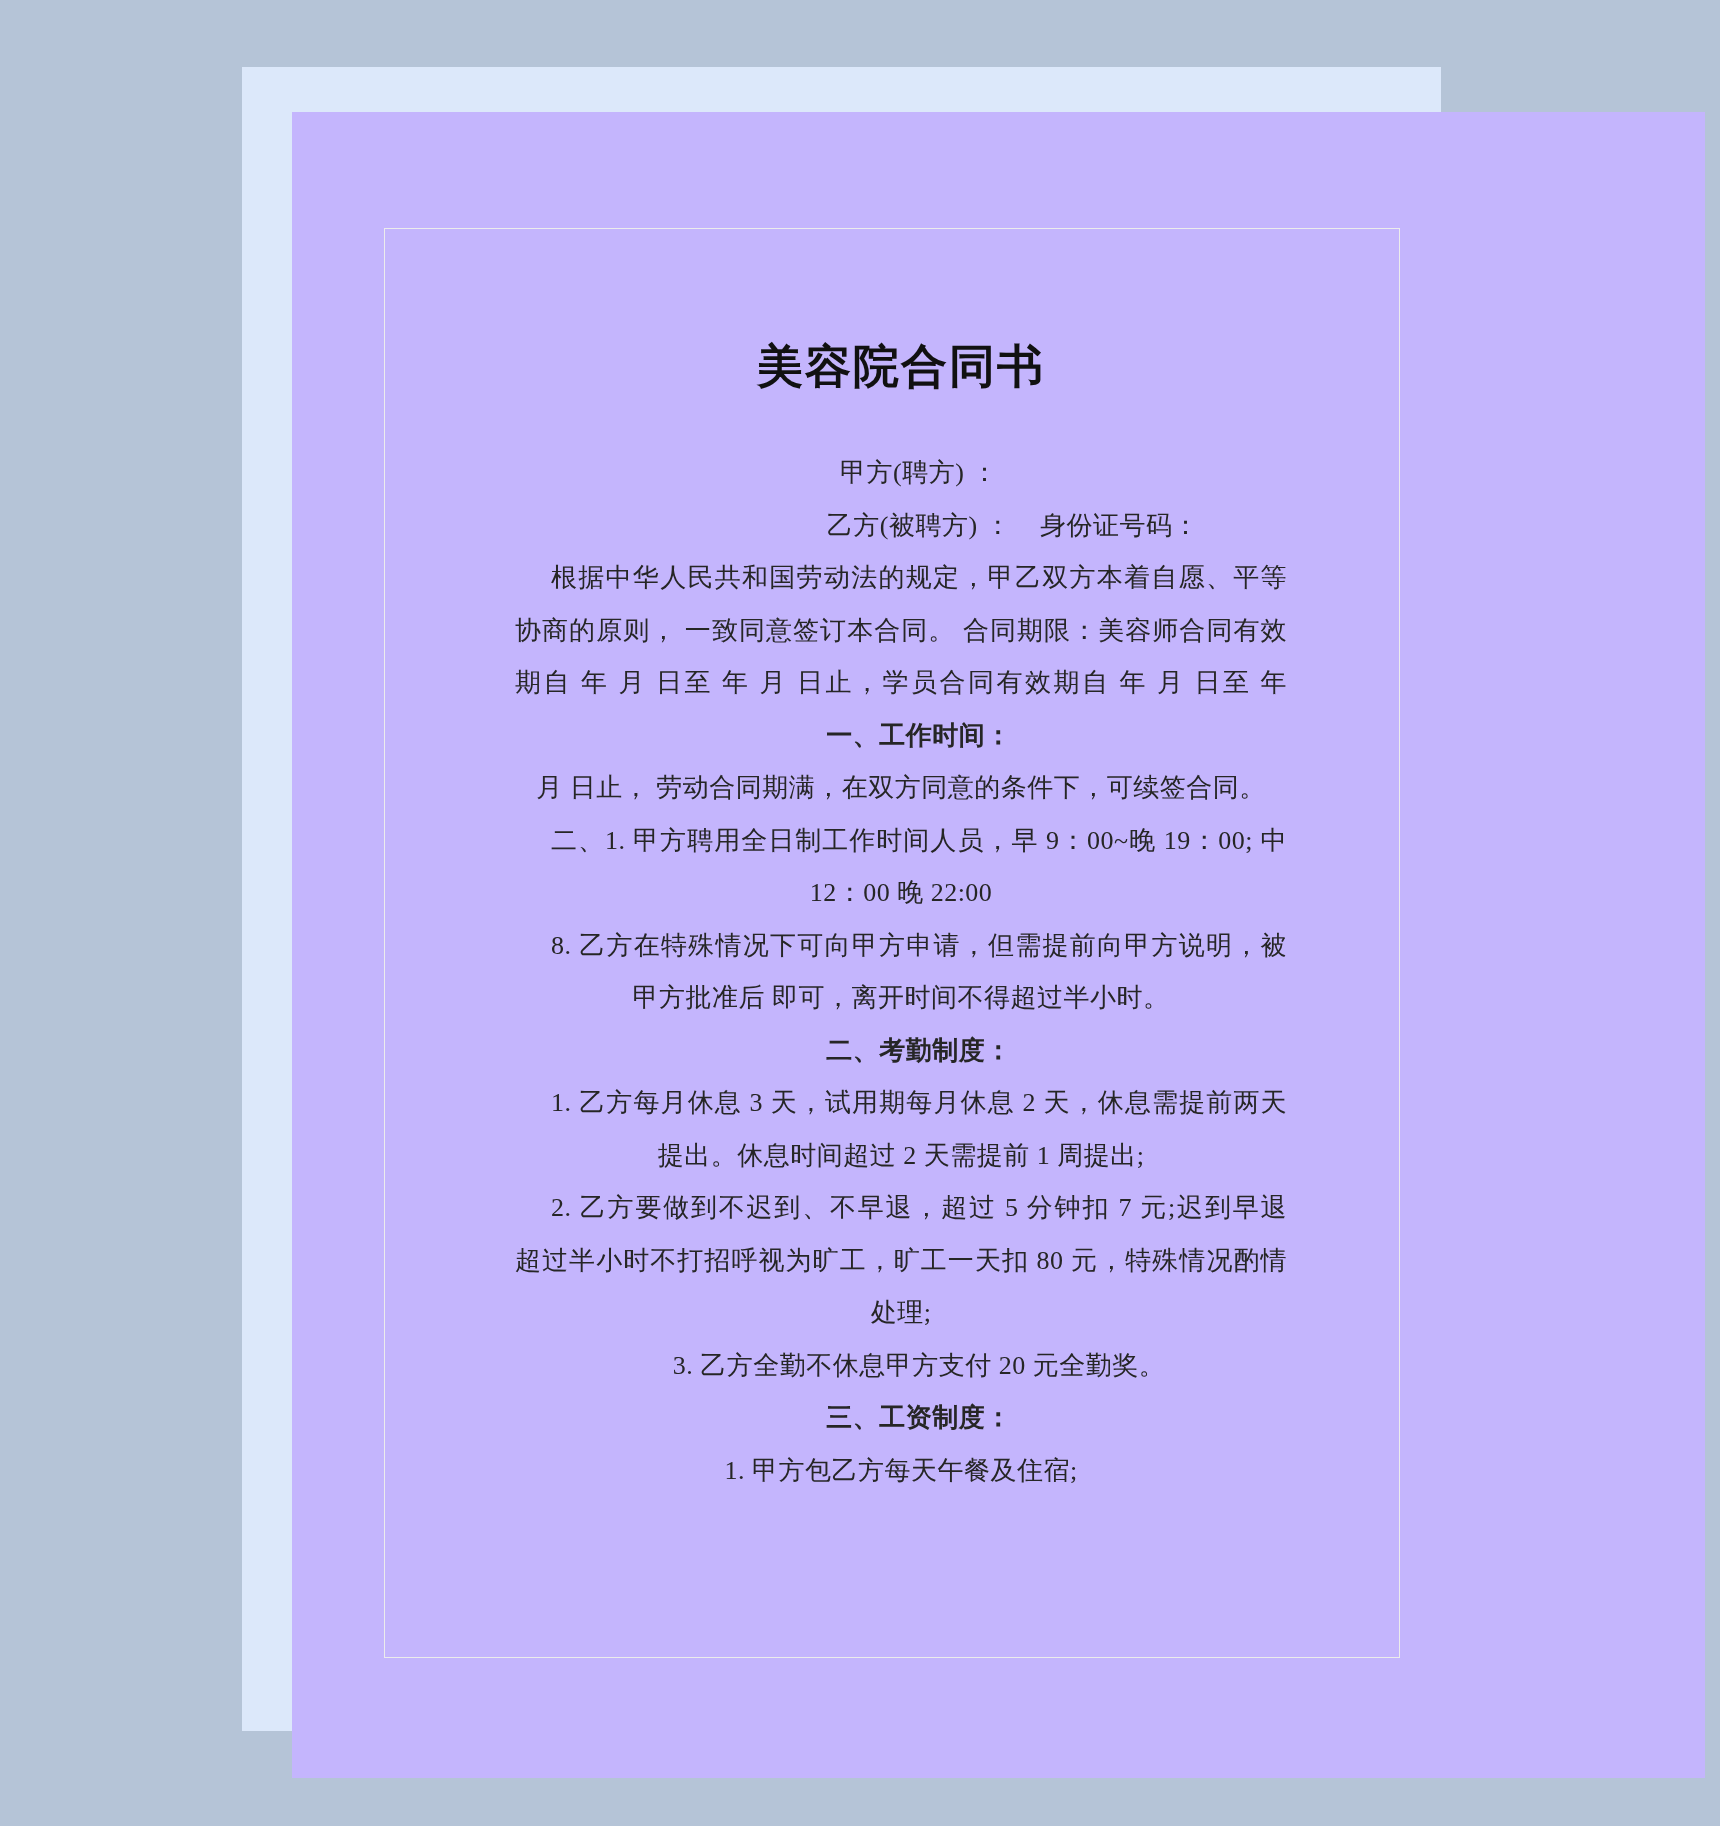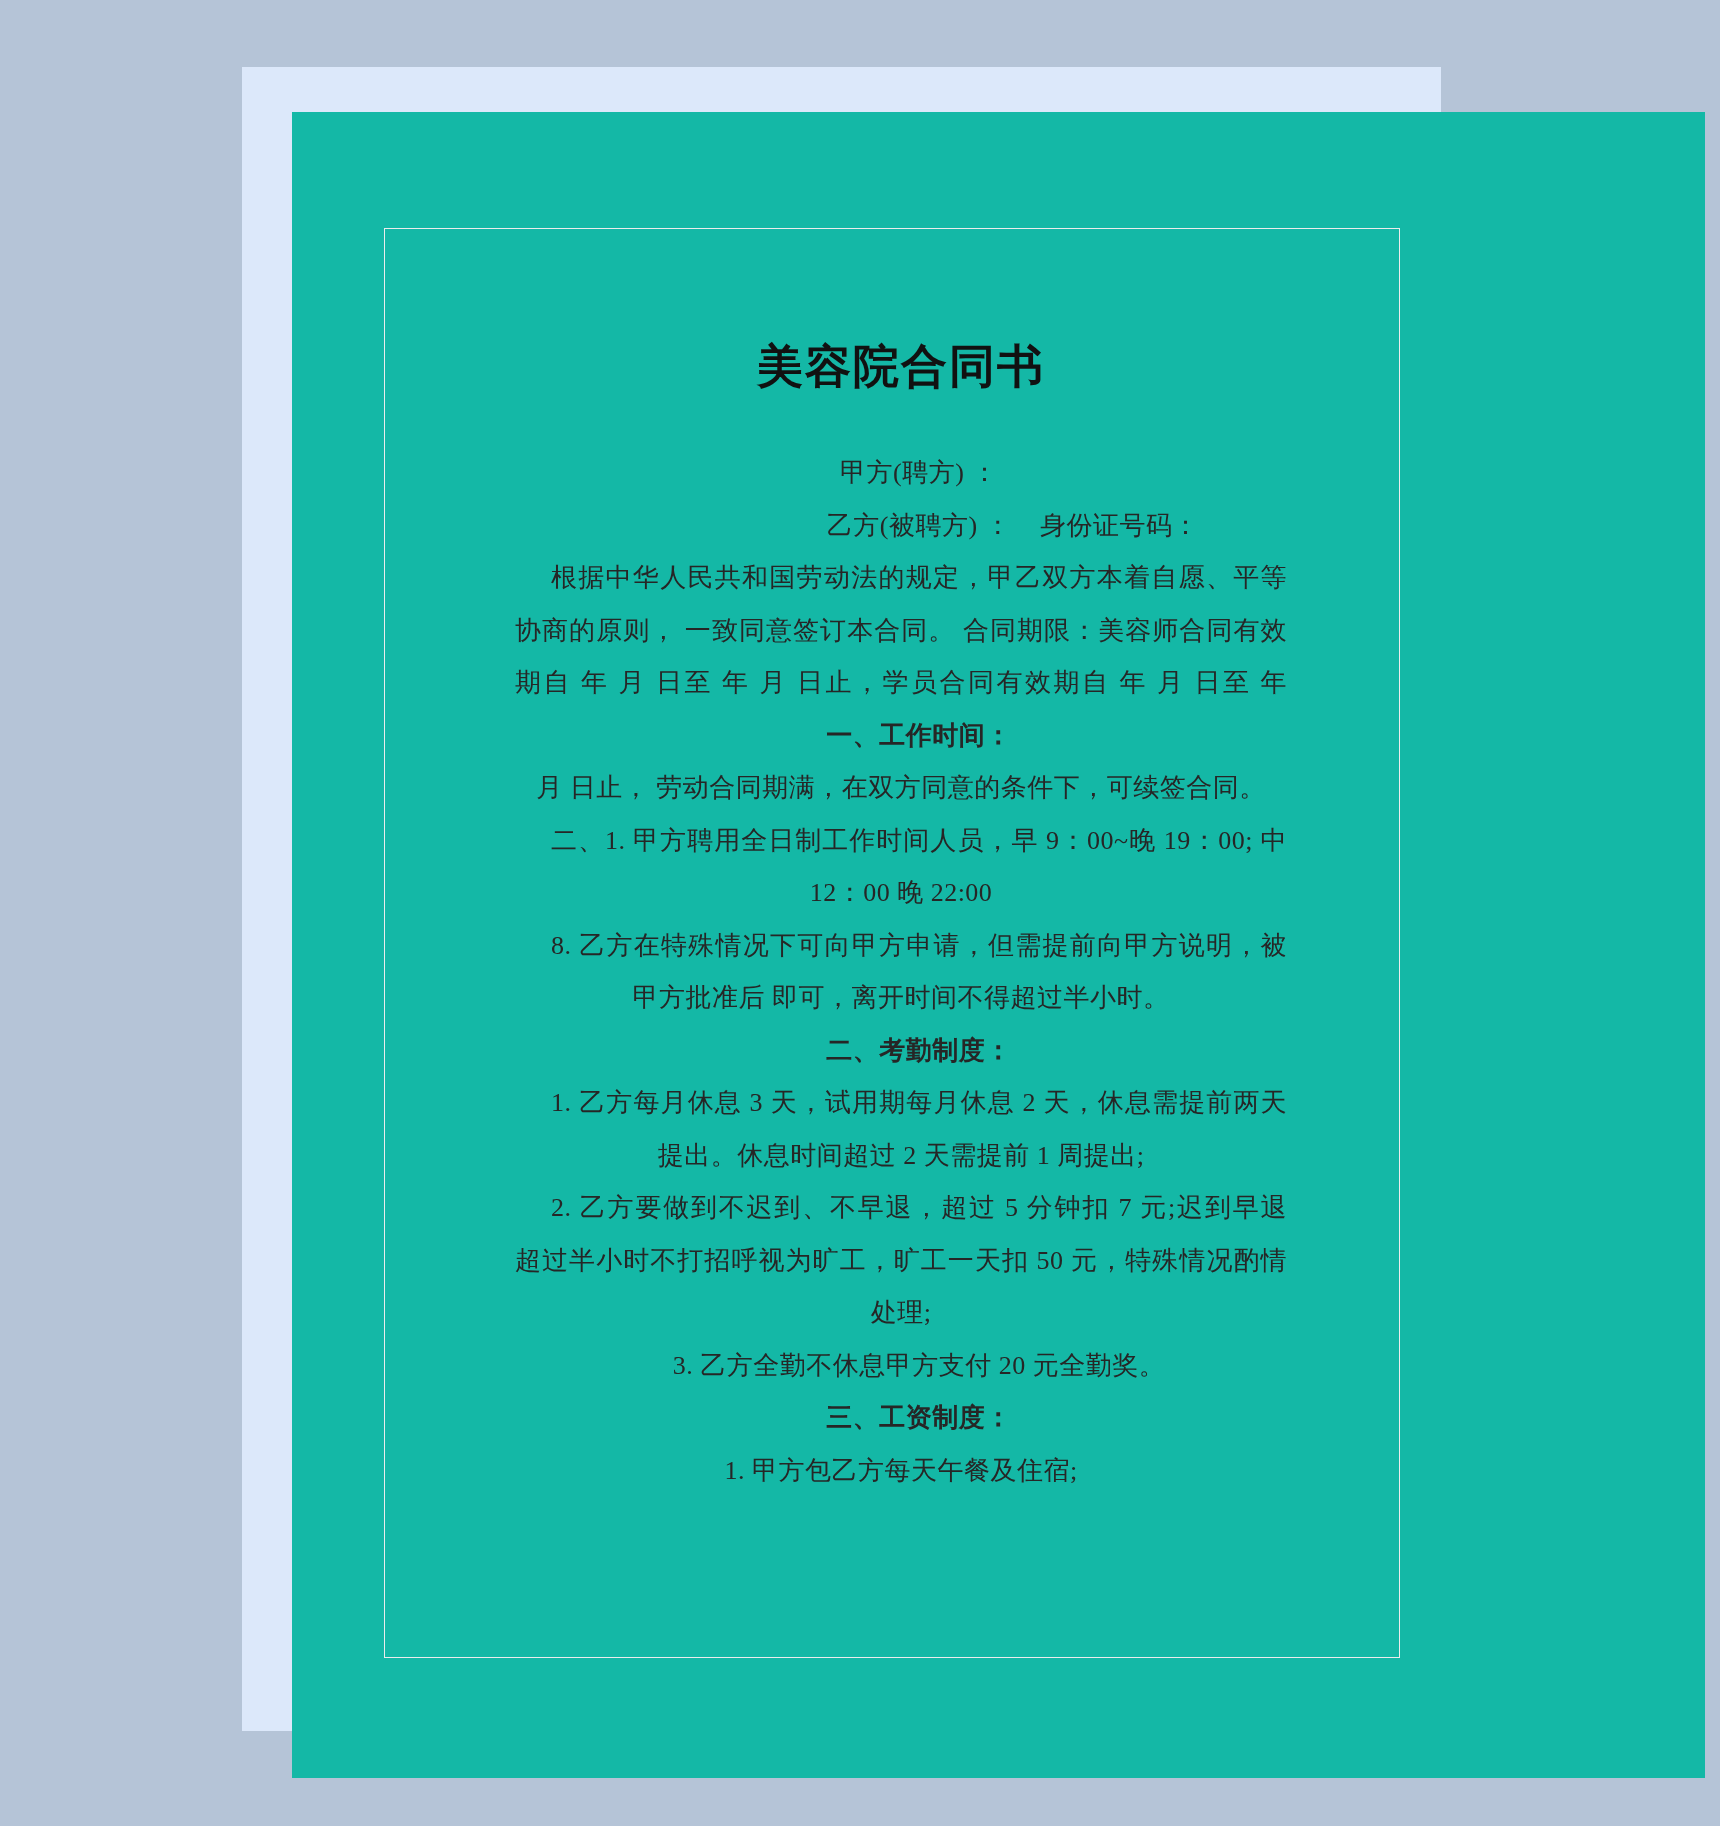--- a/index.html
+++ b/index.html
@@ -88,7 +88,7 @@
 
 <div class="canvas">
   <div class="sheet-back" style="background: rgb(220, 232, 250);"></div>
-  <div class="sheet" style="background: #14b8a6;">
+  <div class="sheet" style="background: #c4b5fd;">
     <div class="inner-frame"></div>
     <div class="text-area">
       <div class="doc-title">美容院合同书</div>

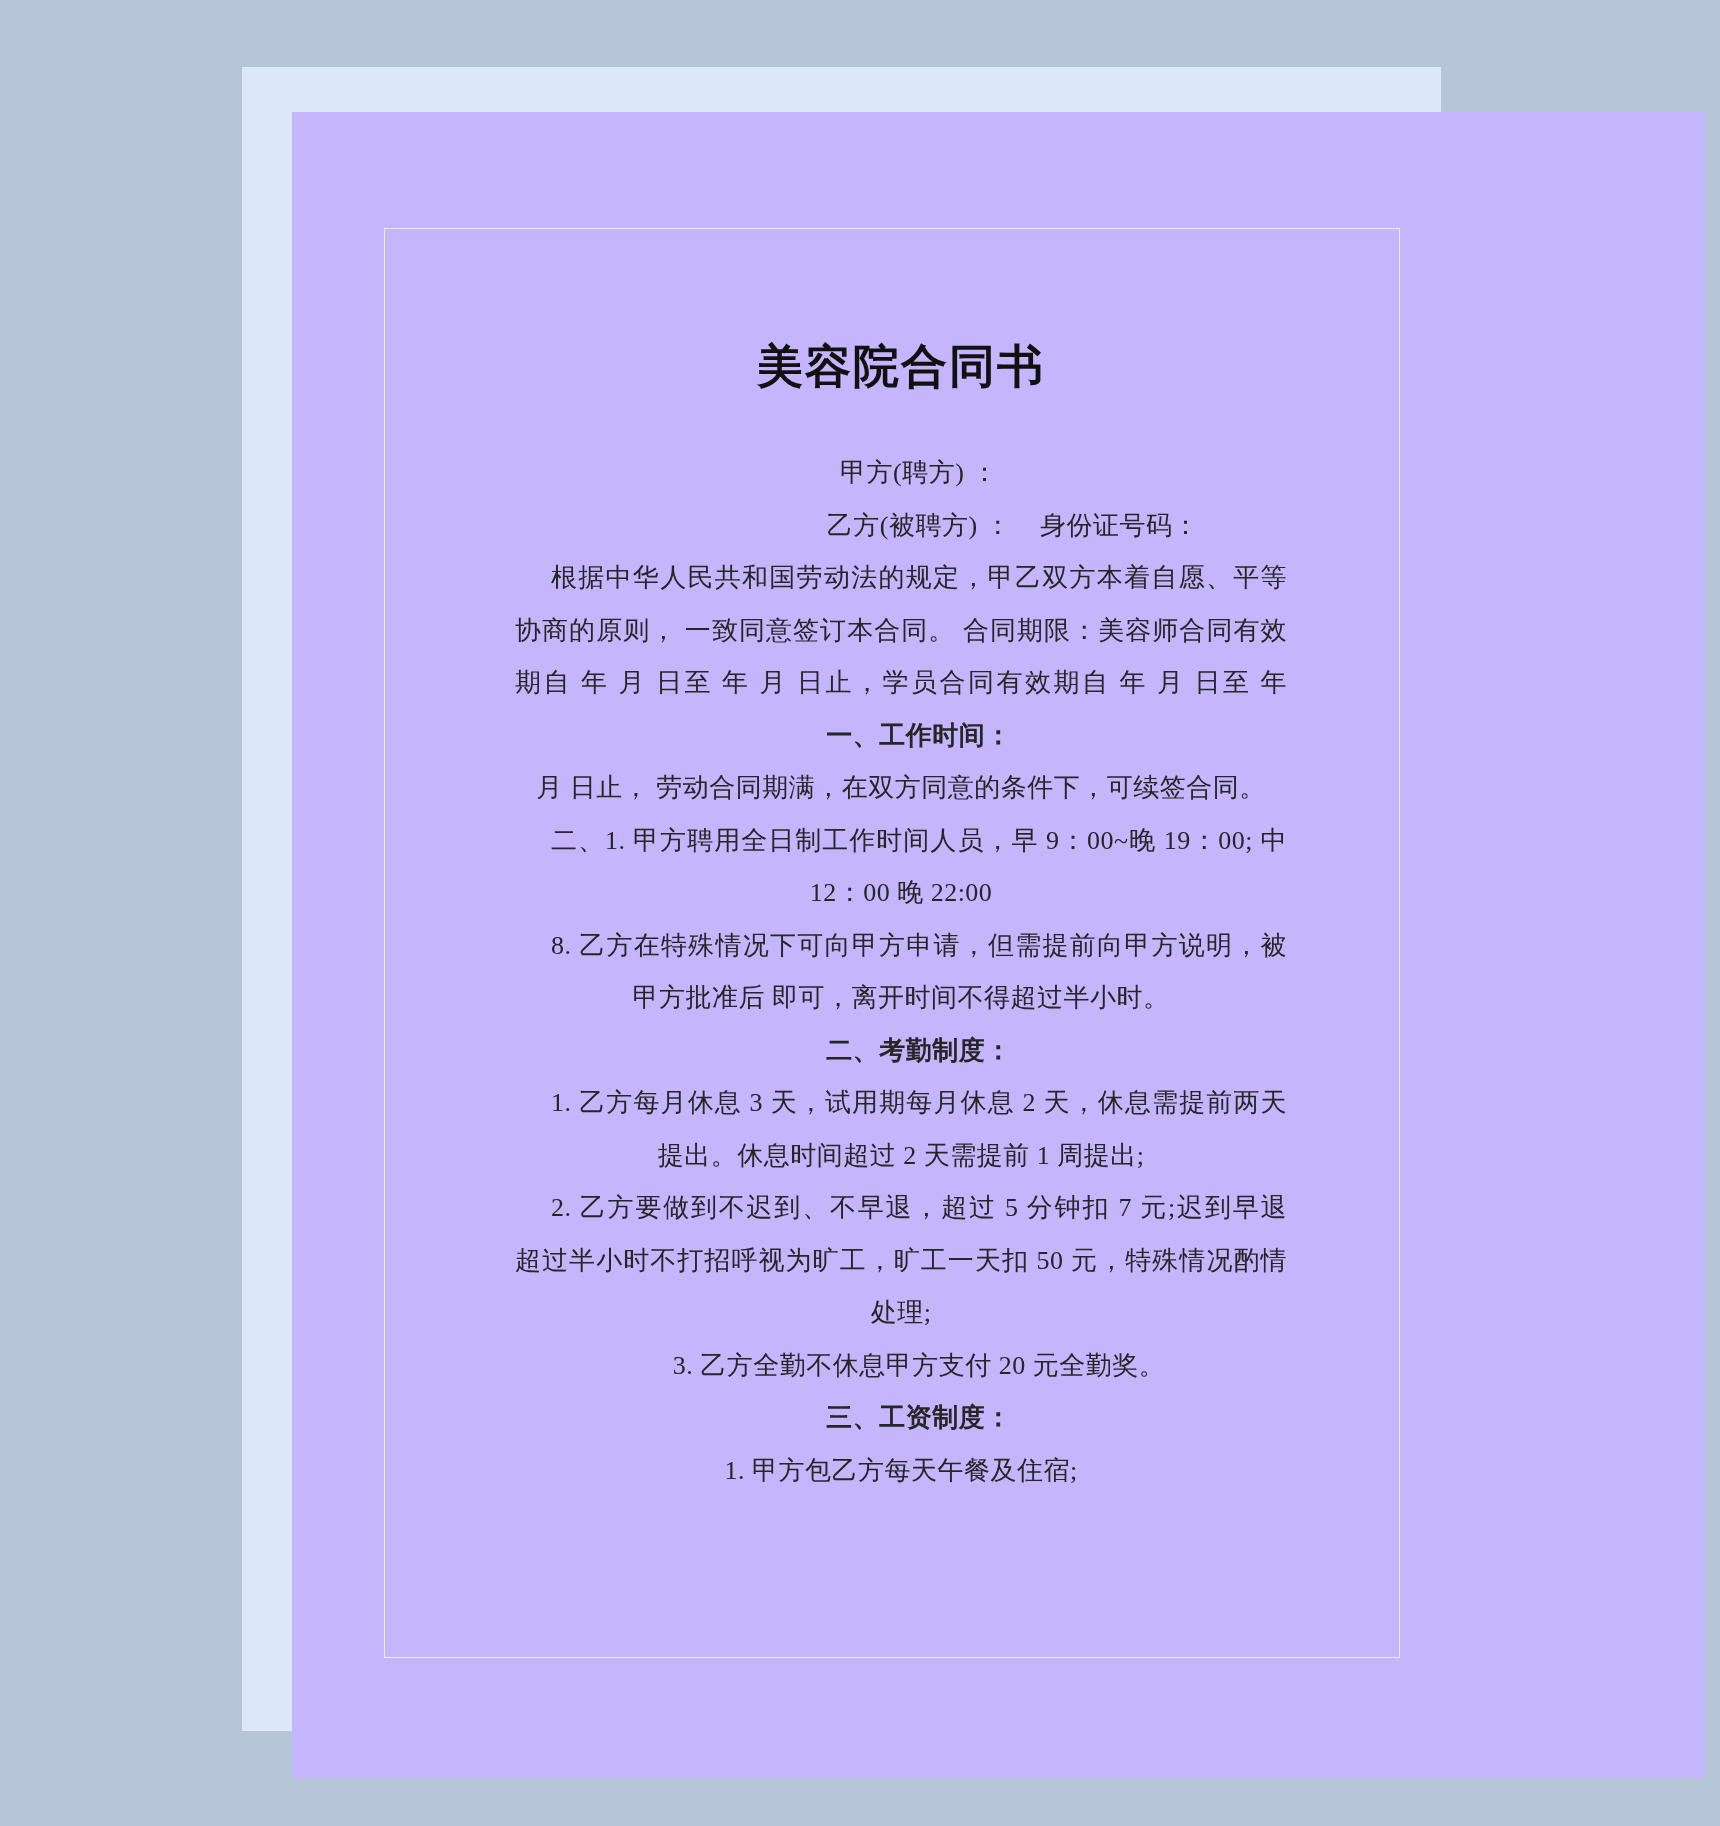--- a/index.html
+++ b/index.html
@@ -108,7 +108,7 @@
           <div class="line indent justify">1. 乙方每月休息 3 天，试用期每月休息 2 天，休息需提前两天</div>
           <div class="line">提出。休息时间超过 2 天需提前 1 周提出;</div>
           <div class="line indent justify">2. 乙方要做到不迟到、不早退，超过 5 分钟扣 7 元;迟到早退</div>
-          <div class="line justify">超过半小时不打招呼视为旷工，旷工一天扣 50 元，特殊情况酌情</div>
+          <div class="line justify">超过半小时不打招呼视为旷工，旷工一天扣 80 元，特殊情况酌情</div>
           <div class="line">处理;</div>
           <div class="line indent">3. 乙方全勤不休息甲方支付 20  元全勤奖。</div>
           <div class="line indent bold">三、工资制度：</div>

